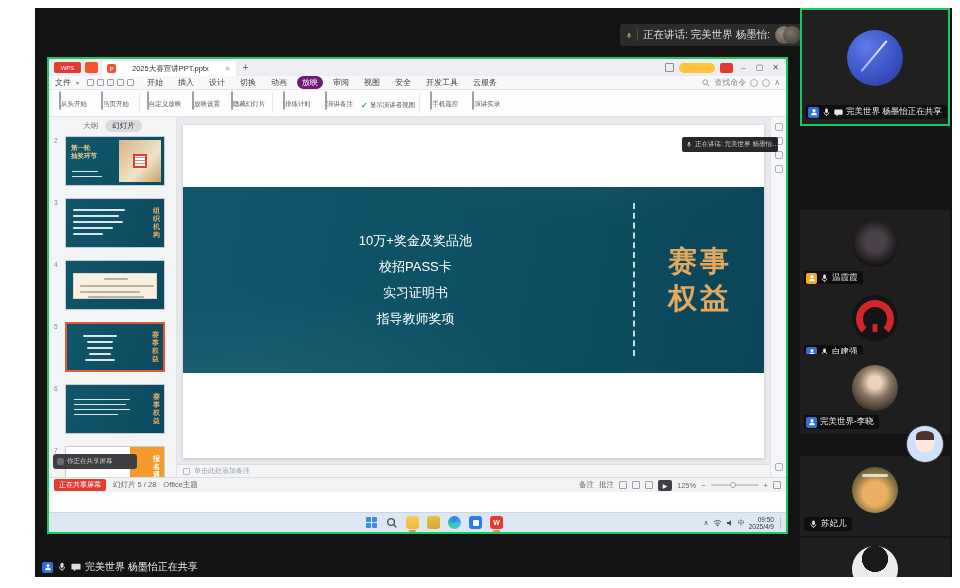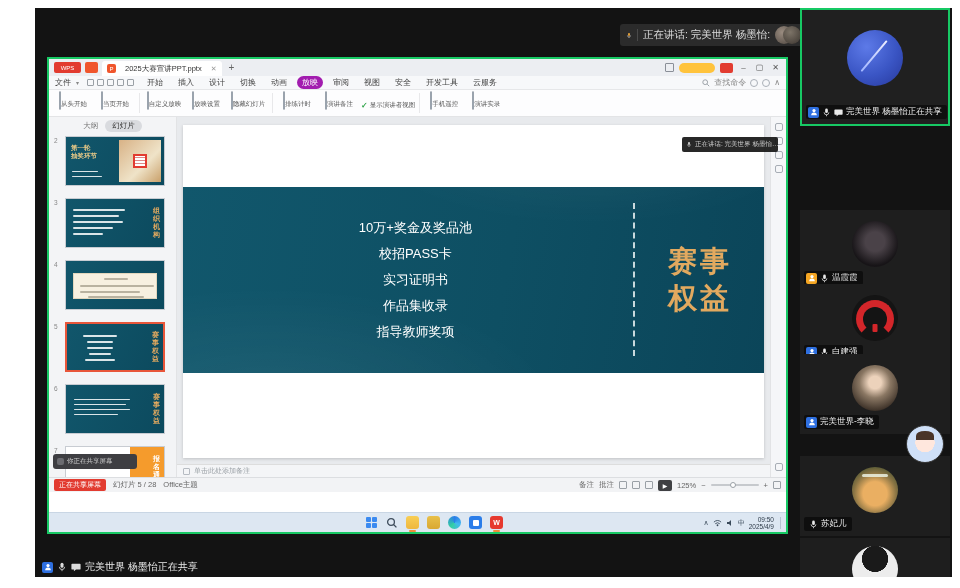--- a/index.html
+++ b/index.html
@@ -18,7 +18,7 @@
 .titlebar{position:absolute;top:0;left:0;right:0;height:17px;background:#eceef2;display:flex;align-items:center;padding:0 5px;gap:4px}
 .redlogo{width:27px;height:11px;background:#e23b30;border-radius:2px;color:#fff;font-size:6px;display:flex;align-items:center;justify-content:center}
 .orangesq{width:13px;height:11px;background:#f0552c;border-radius:2px}
-.doctab{height:15px;background:#fff;border-radius:3px 3px 0 0;display:flex;align-items:center;gap:9px;padding:0 5px;font-size:7.5px;color:#333;align-self:flex-end;white-space:nowrap}
+.doctab{height:15px;background:#fff;border-radius:3px 3px 0 0;display:flex;align-items:center;gap:16px;padding:0 5px;font-size:7.5px;color:#333;align-self:flex-end;white-space:nowrap}
 .doctab .p{width:9px;height:9px;background:#f0552c;color:#fff;font-size:6px;border-radius:2px;display:flex;align-items:center;justify-content:center}
 .tclose{color:#999;font-size:7px}
 .plus{color:#666;font-size:10px;margin-left:3px}

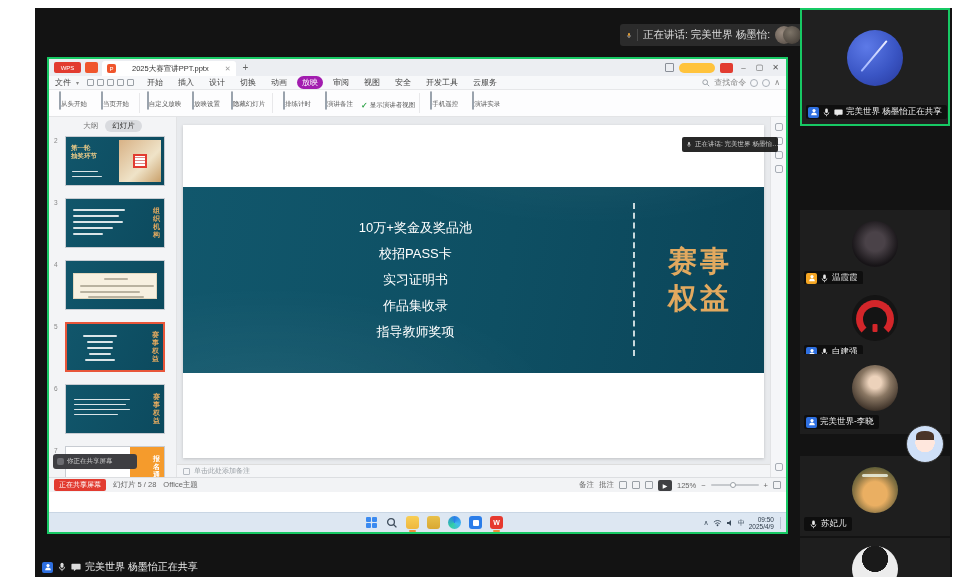--- a/index.html
+++ b/index.html
@@ -33,7 +33,7 @@
 .qat{display:flex;gap:3px;margin:0 3px}
 .qicon{width:7px;height:7px;border:1px solid #9aa0a6;border-radius:1px}
 .rtab{padding:1px 5px;border-radius:7px}
-.rtab.active{background:#a21caf;color:#fff}
+.rtab.active{background:#701a75;color:#fff}
 .findgrp{margin-left:auto;display:flex;align-items:center;gap:4px;color:#888}
 .circo{width:8px;height:8px;border:1px solid #aab0b8;border-radius:50%}
 

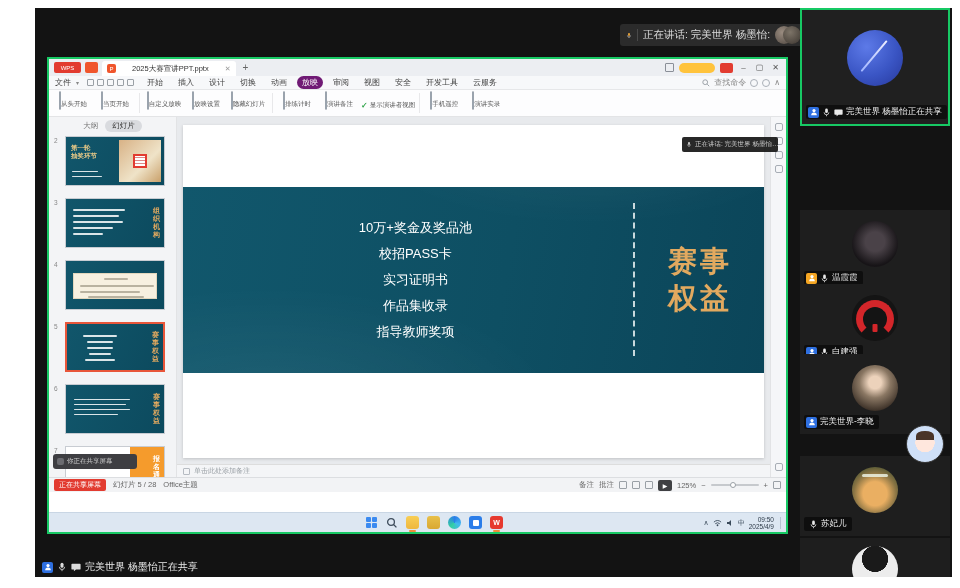--- a/index.html
+++ b/index.html
@@ -308,7 +308,6 @@
                   <div>10万+奖金及奖品池</div>
                   <div>校招PASS卡</div>
                   <div>实习证明书</div>
-                  <div>作品集收录</div>
                   <div>指导教师奖项</div>
                 </div>
                 <div class="dash"></div>

